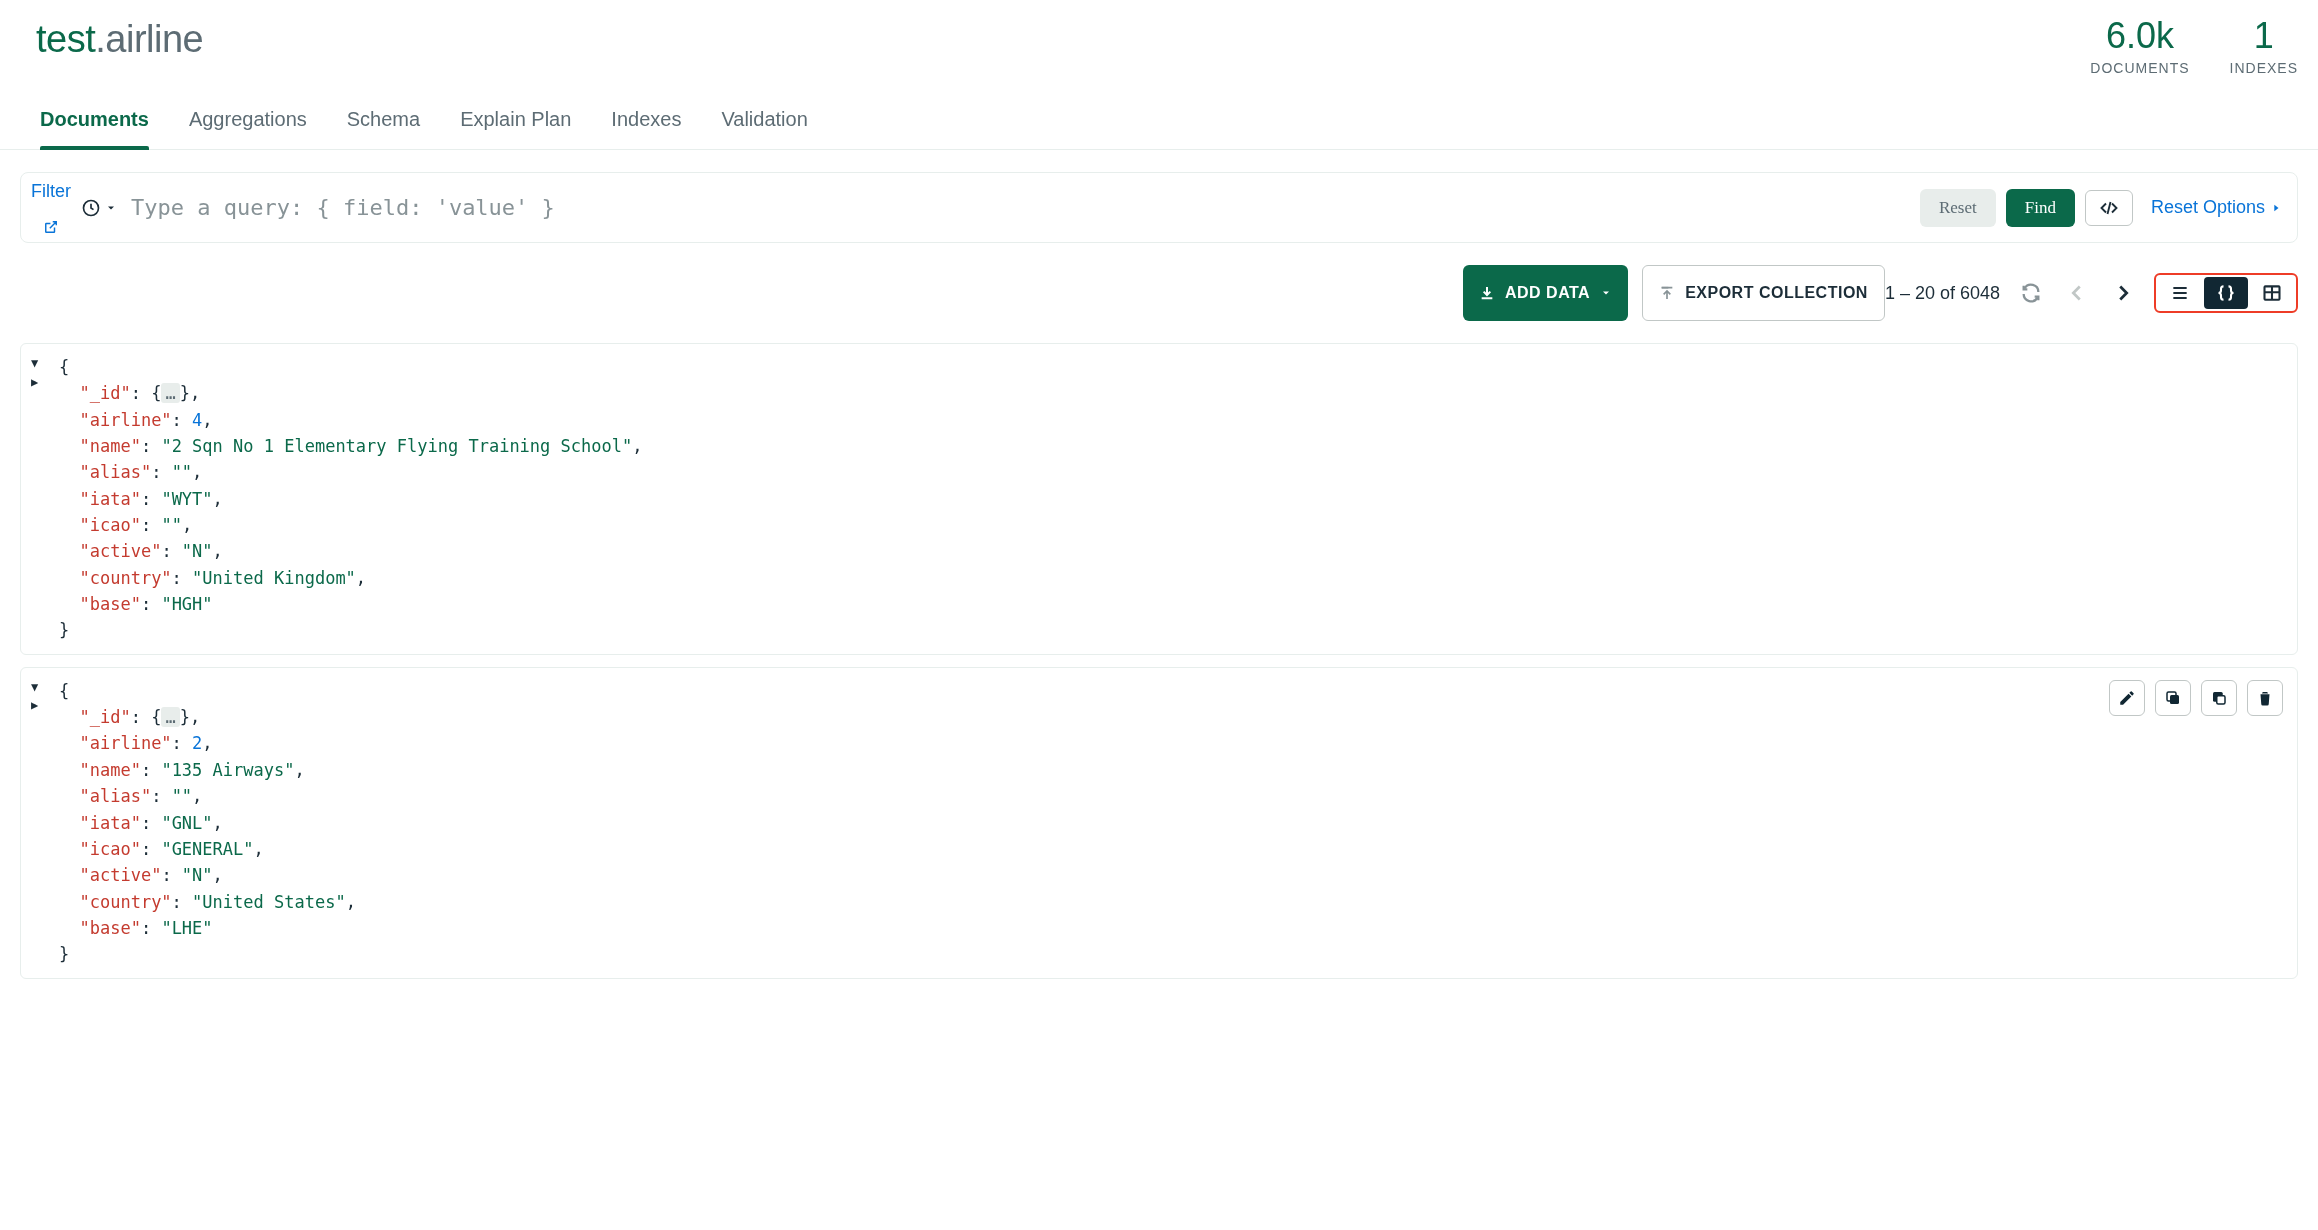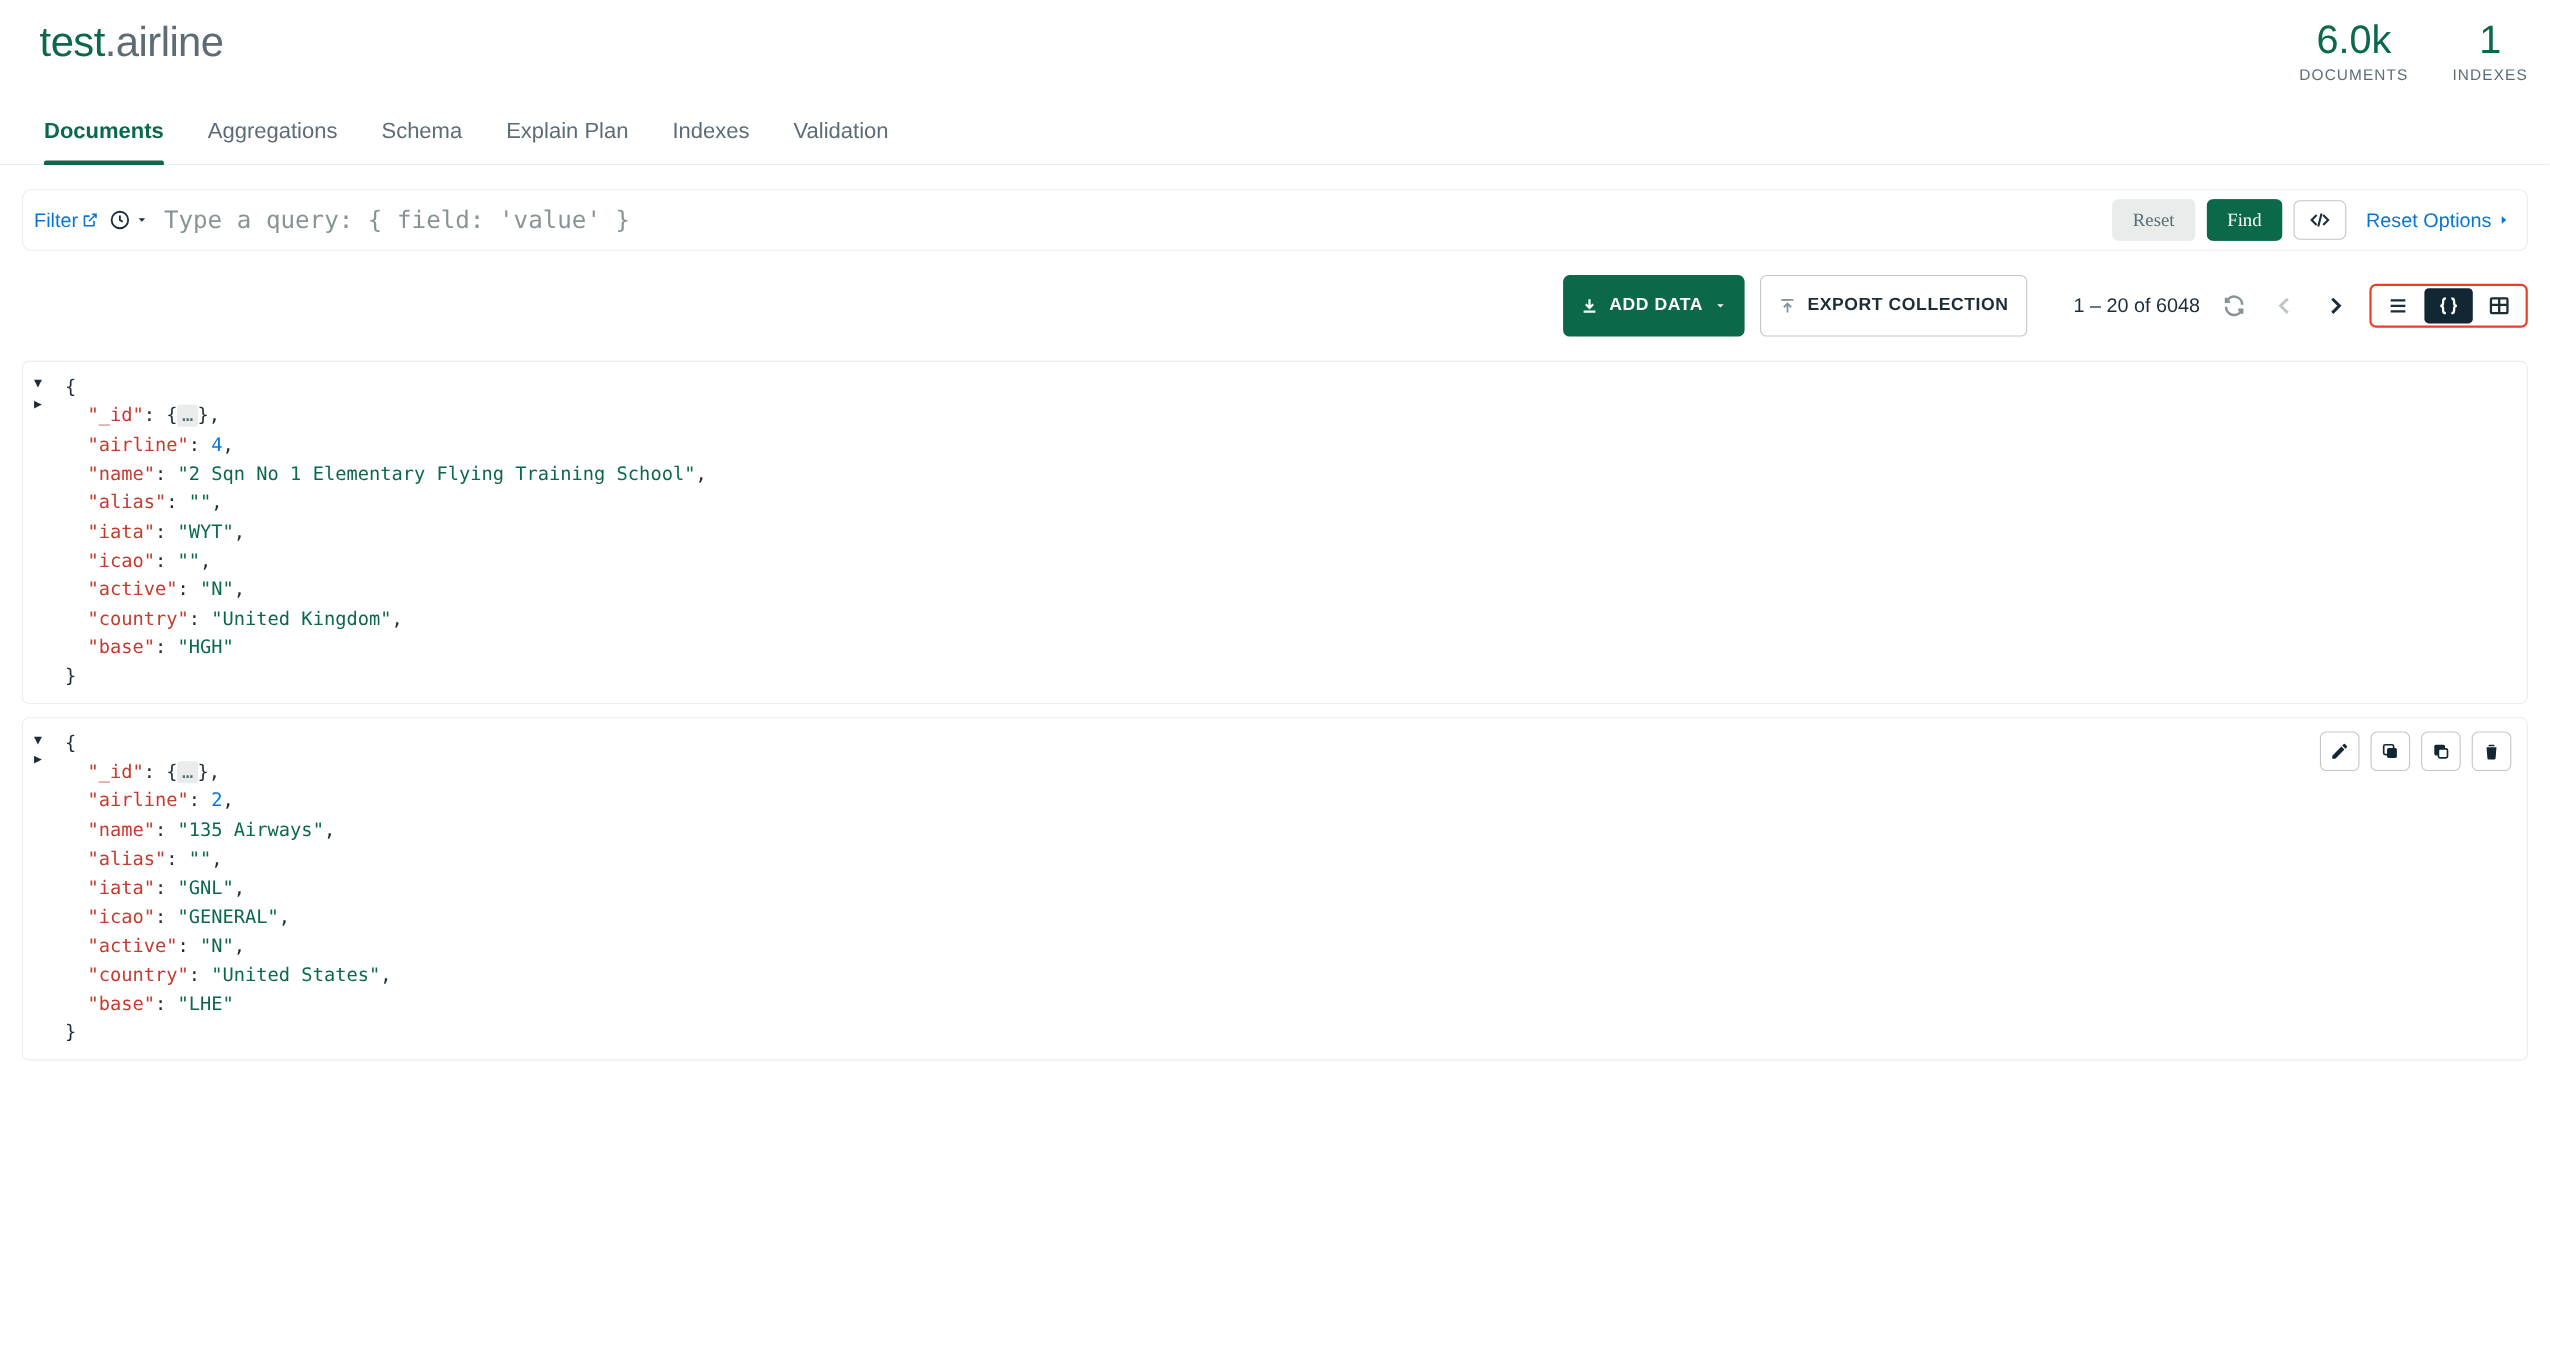--- a/index.html
+++ b/index.html
@@ -67,8 +67,9 @@
   .filter-link {
     color: #0974d8;
     font-size: 18px;
-    display:flex; align-items:center; gap:4px;
+    display:flex; align-items:center; gap:18px;
     cursor:pointer;
+    flex-direction:column;
   }
   .history-btn {
     display:flex; align-items:center; gap:4px;

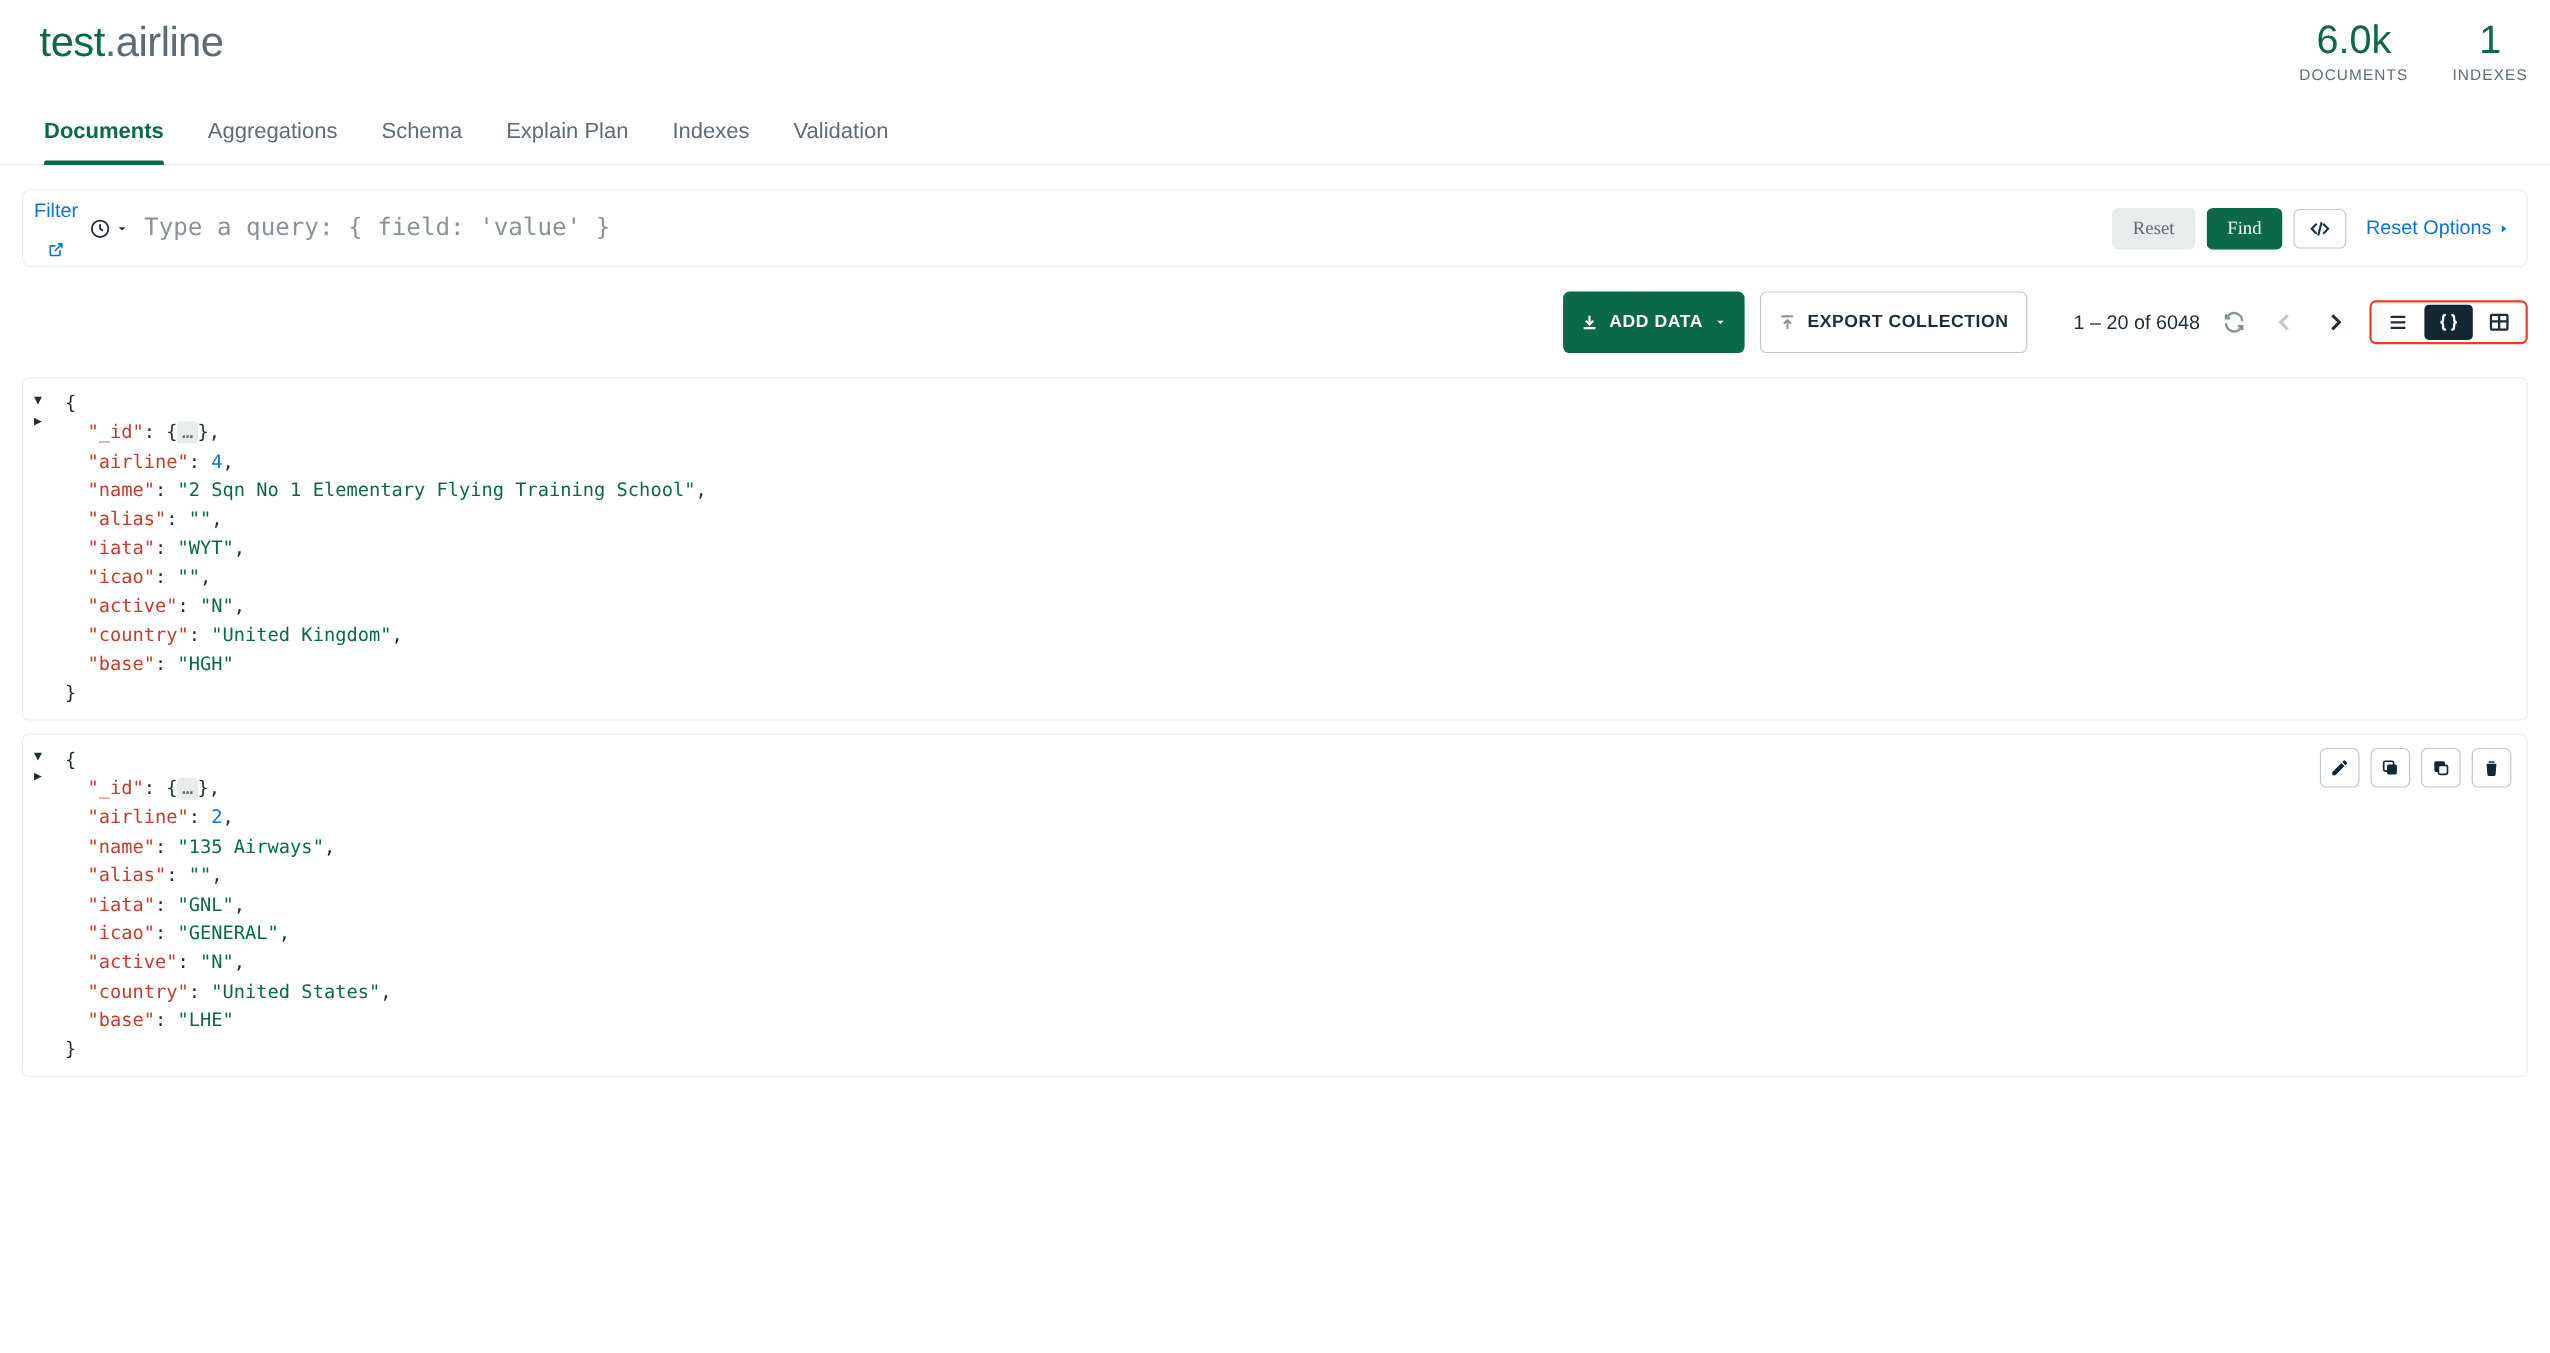--- a/index.html
+++ b/index.html
@@ -120,7 +120,7 @@
     display:flex; align-items:center; gap:10px; cursor:pointer;
   }
   .toolbar2-right { display:flex; align-items:center; gap:16px; }
-  .paging-text { font-size:18px; color:#1c2d38;margin-left:42px; }
+  .paging-text { font-size:18px; color:#1c2d38; }
   .icon-btn { color:#889397; cursor:pointer; padding:4px;}
   .icon-btn.enabled { color:#1c2d38; }
   .view-group {

